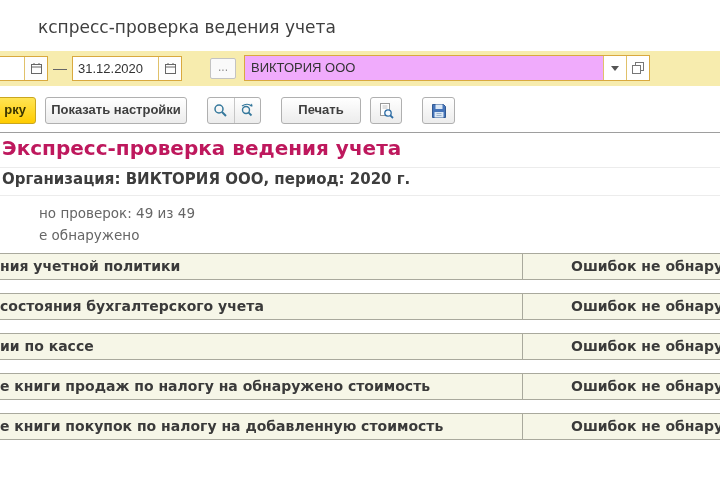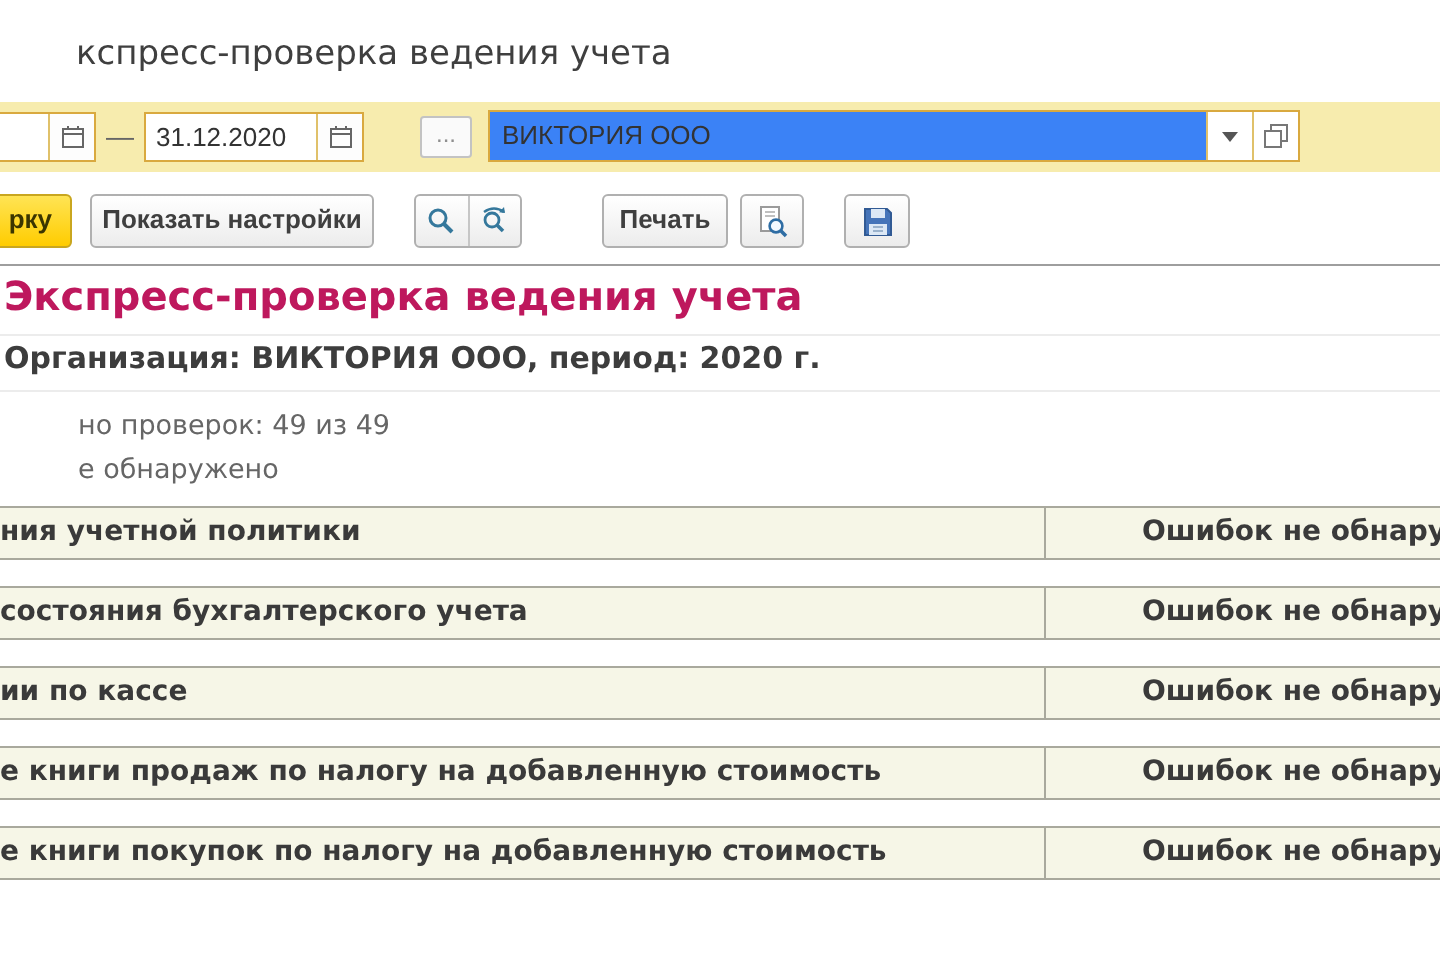--- a/index.html
+++ b/index.html
@@ -30,7 +30,7 @@
   }
   .org-combo {
     position:absolute; left:244px; top:4px; width:406px; height:26px; box-sizing:border-box;
-    background:#3b82f6; border:1px solid #d9a93f; display:flex;
+    background:#f0abfc; border:1px solid #d9a93f; display:flex;
   }
   .org-text { flex:1; font-size:13px; color:#333; line-height:24px; padding-left:6px; white-space:nowrap; overflow:hidden; }
   .combo-sec { width:22px; border-left:1px solid #e0c16a; display:flex; align-items:center; justify-content:center; background:#fff; }

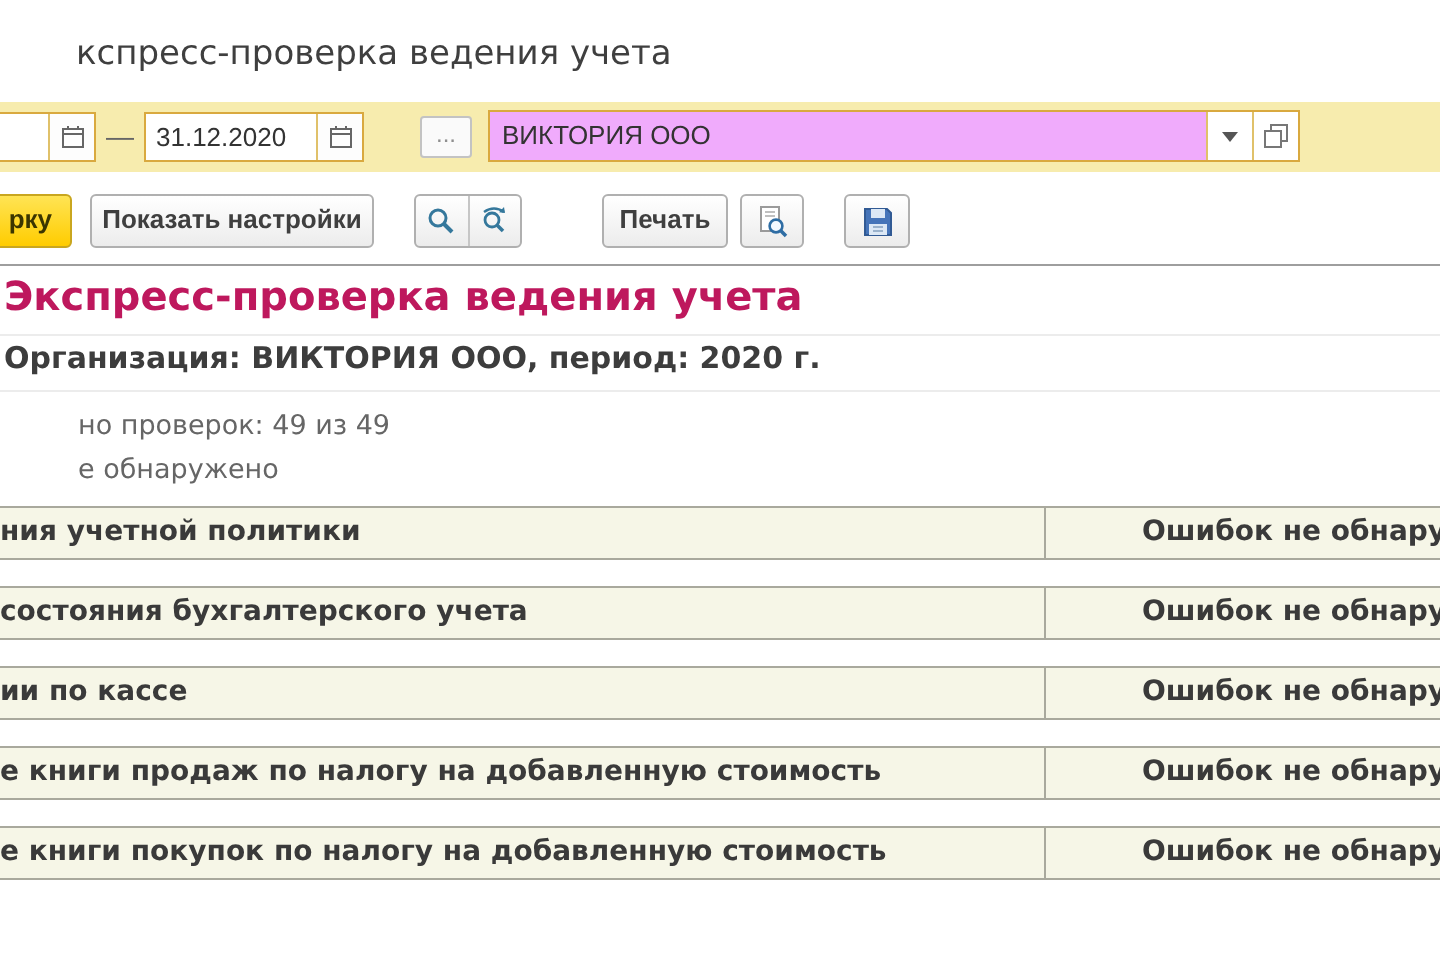--- a/index.html
+++ b/index.html
@@ -50,7 +50,7 @@
   #btn-find     { left:207px; width:54px; display:flex; padding:0; }
   .icon-cell { flex:1; display:flex; align-items:center; justify-content:center; }
   .icon-cell + .icon-cell { border-left:1px solid #c6c6c6; }
-  #btn-print   { left:301px; width:63px; }
+  #btn-print   { left:281px; width:80px; }
   #btn-preview { left:370px; width:32px; display:flex; align-items:center; justify-content:center; }
   #btn-save    { left:422px; width:33px; display:flex; align-items:center; justify-content:center; }
   .toolbar-sep { position:absolute; left:0; top:121px; width:720px; height:1px; background:#9e9e9e; }

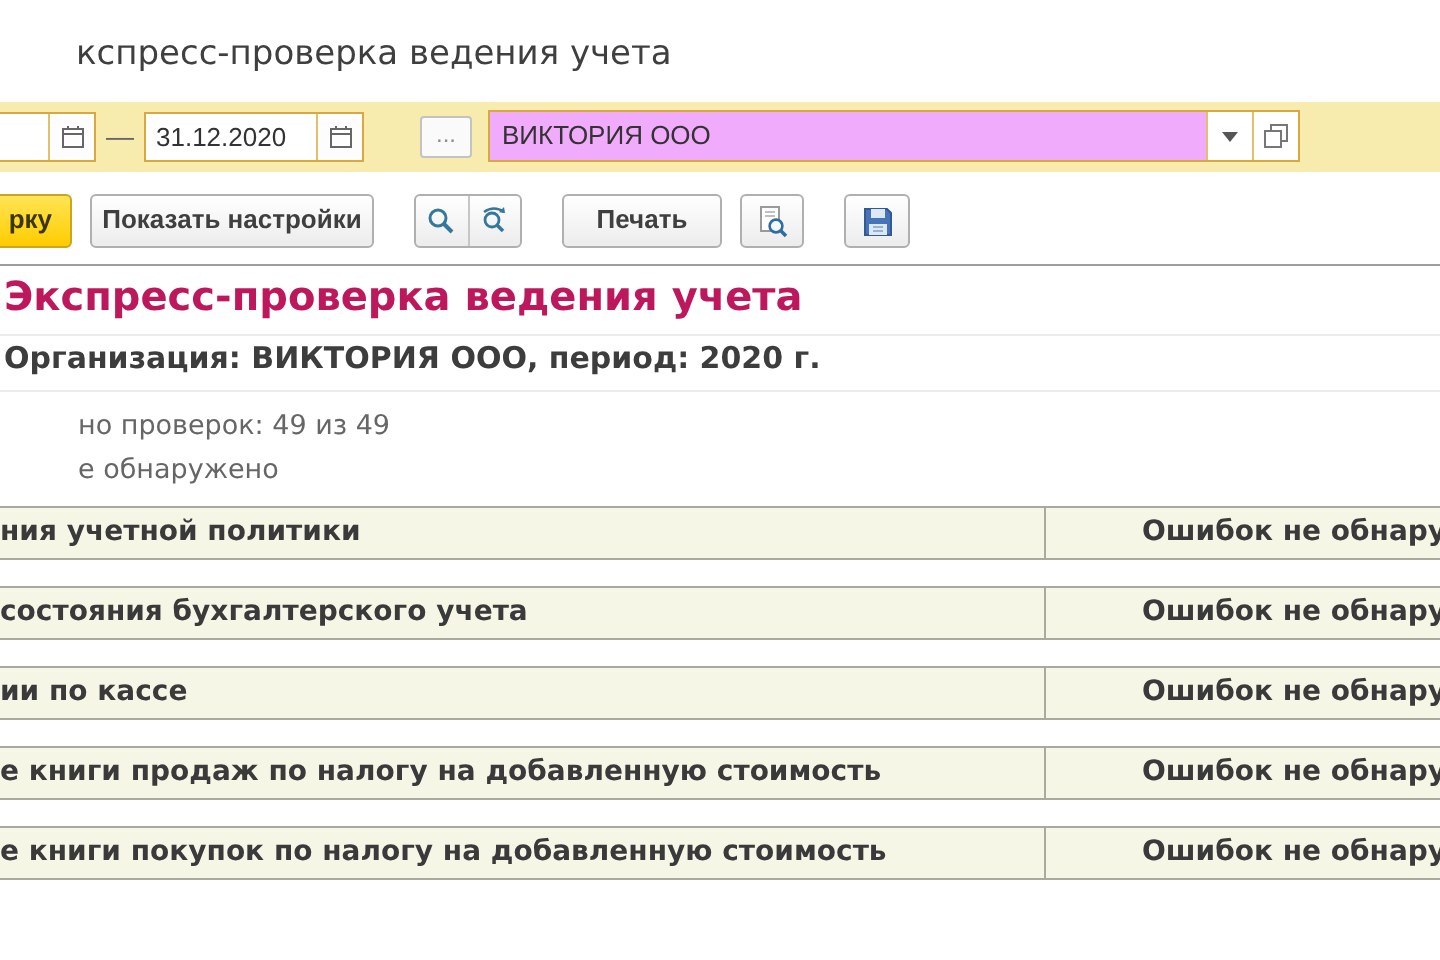--- a/index.html
+++ b/index.html
@@ -189,7 +189,7 @@
     <div class="res">Ошибок не обнаруж</div>
   </div>
   <div class="row" id="row-3">
-    <div class="sec">е книги продаж по налогу на добавленную стоимость</div>
+    <div class="sec">е книги продаж по налогу на обнаружено стоимость</div>
     <div class="col-div"></div>
     <div class="res">Ошибок не обнаруж</div>
   </div>

